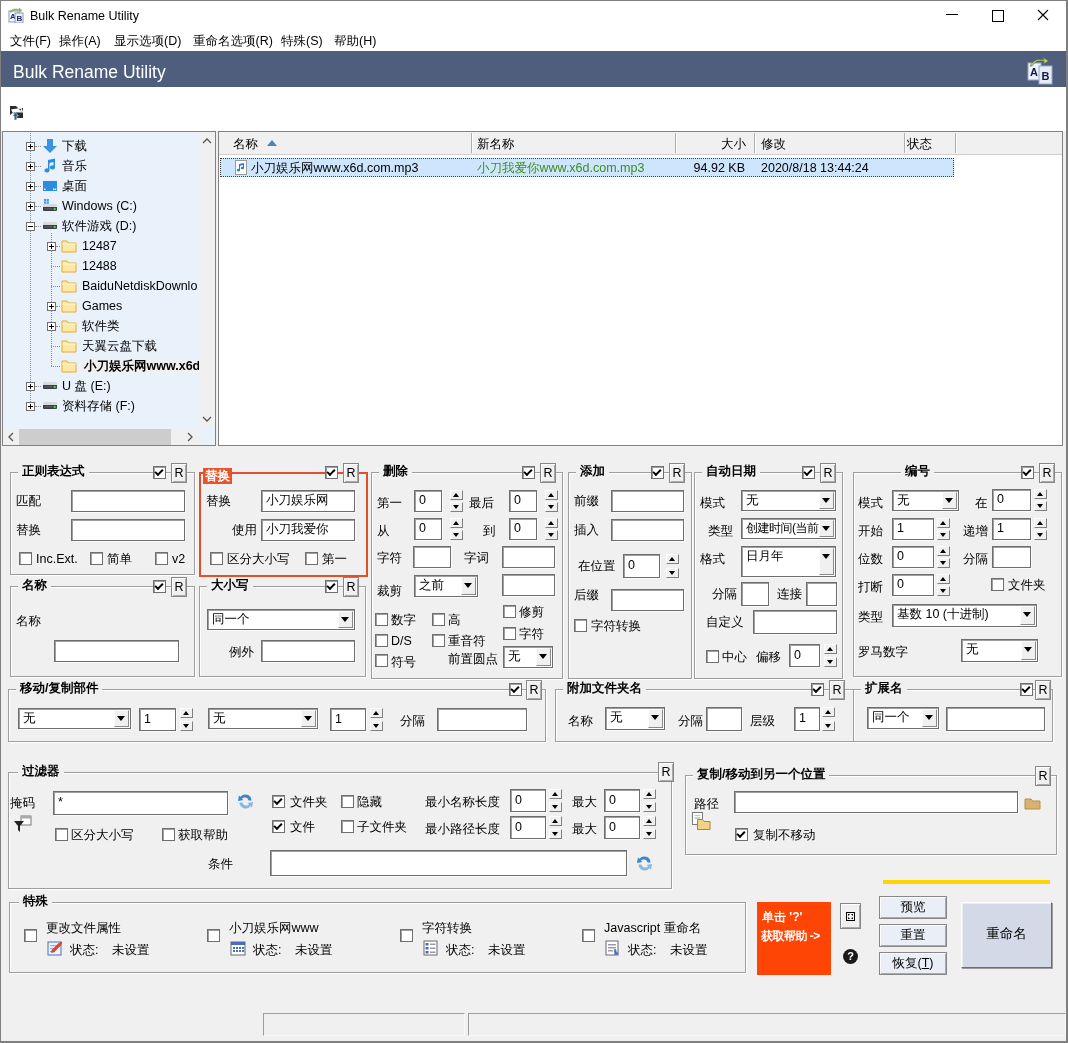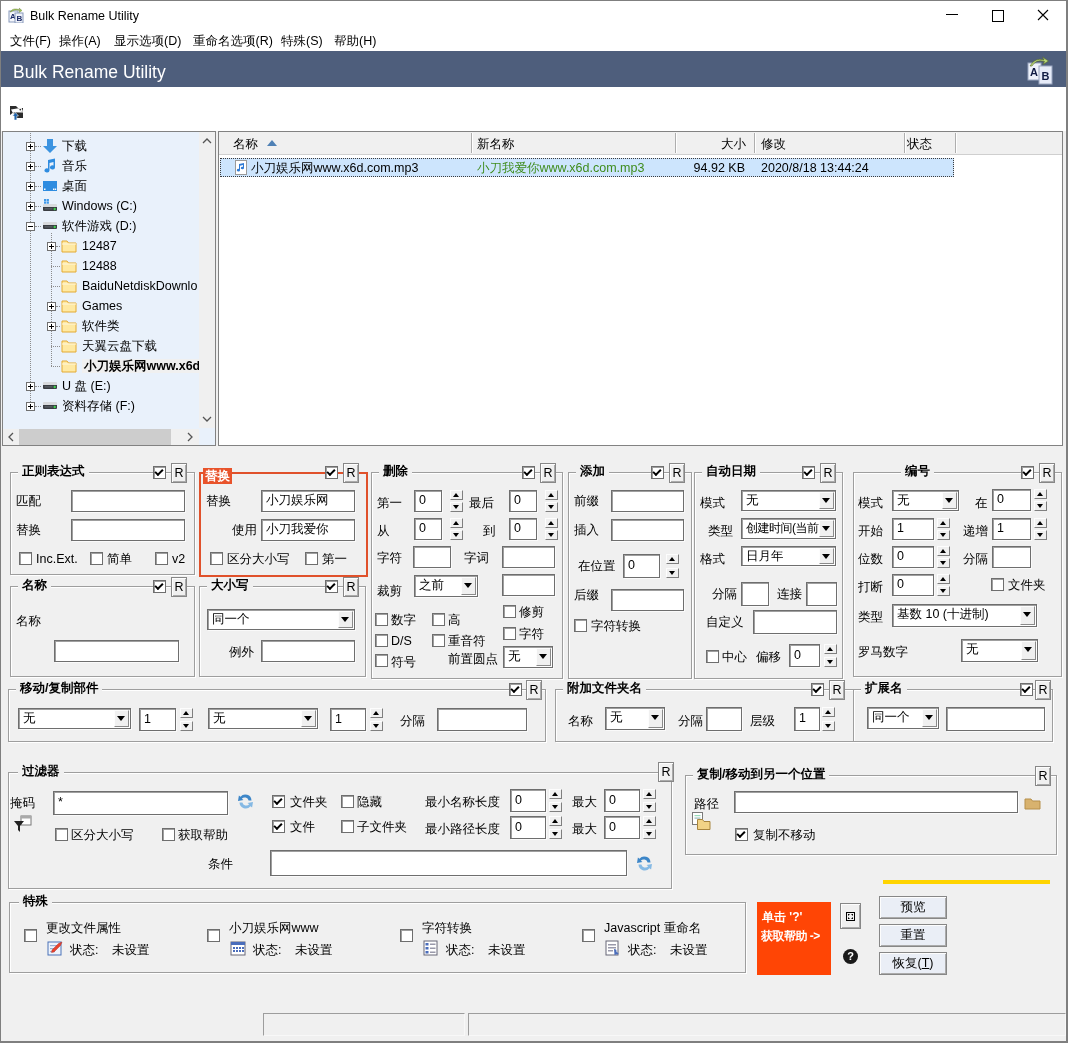--- a/index.html
+++ b/index.html
@@ -362,7 +362,7 @@
 <div class="L" style="left:708px;top:524px">类型</div>
 <div class="dd" style="left:741px;top:518px;width:95px;height:21px;font-size:12px;letter-spacing:-0.5px">创建时间(当前<i></i></div>
 <div class="L" style="left:700px;top:552px">格式</div>
-<div class="dd" style="left:741px;top:546px;width:95px;height:20px">日月年<i></i></div>
+<div class="dd" style="left:741px;top:546px;width:95px;height:31px">日月年<i></i></div>
 <div class="L" style="left:712px;top:587px">分隔</div>
 <div class="inp" style="left:741px;top:582px;width:28px;height:24px;line-height:21px"></div>
 <div class="L" style="left:777px;top:587px">连接</div>

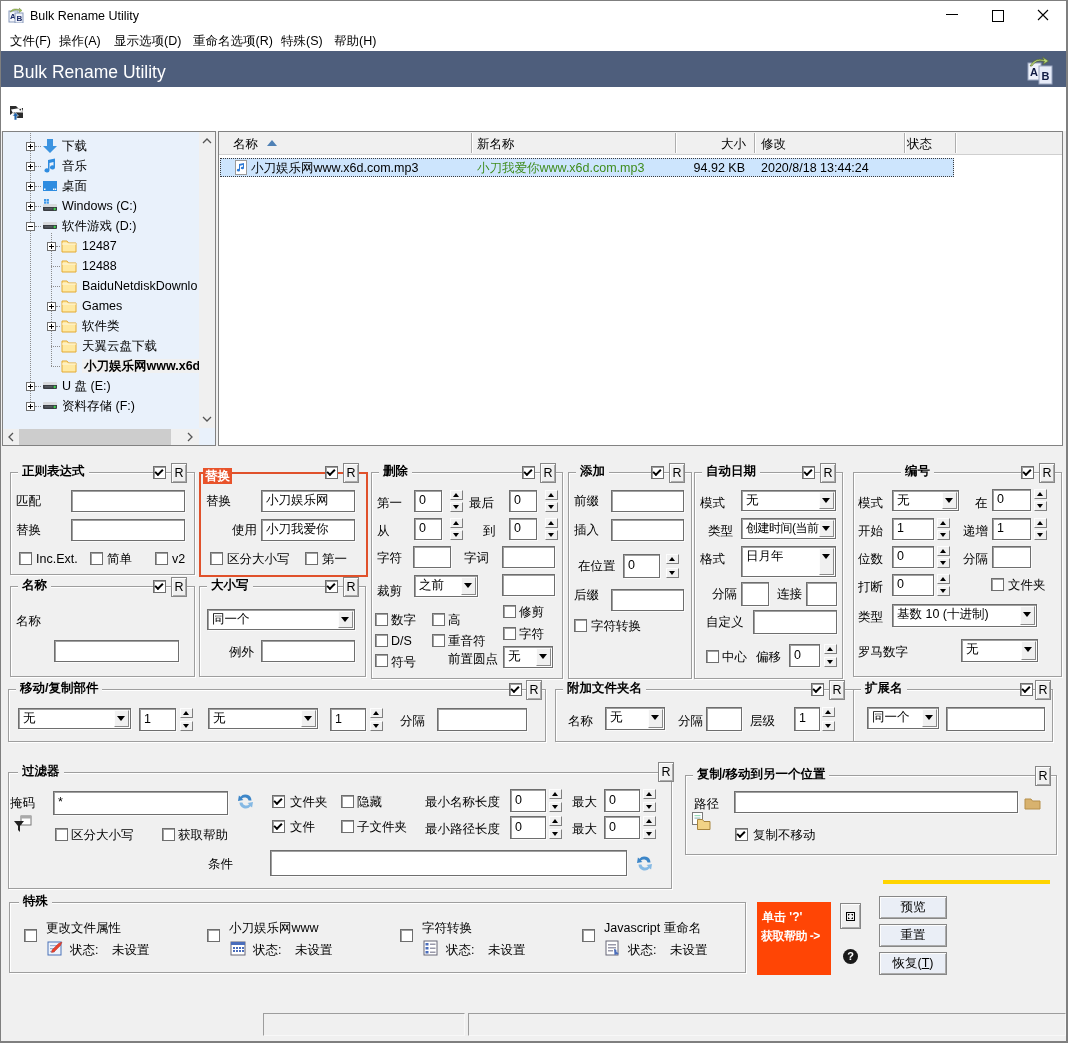--- a/index.html
+++ b/index.html
@@ -614,6 +614,7 @@
 <div class="btn" style="left:879px;top:896px;width:68px;height:23px;line-height:21px;background:#eaeef6">预览</div>
 <div class="btn" style="left:879px;top:924px;width:68px;height:23px;line-height:21px;background:#eaeef6">重置</div>
 <div class="btn" style="left:879px;top:952px;width:68px;height:23px;line-height:21px;background:#eaeef6">恢复(<u>T</u>)</div>
+<div class="A" style="left:961px;top:902px;width:91px;height:66px;background:#d3d9e7;border:1px solid;border-color:#fdfdfd #6e6e6e #6e6e6e #fdfdfd;box-shadow:inset 1px 1px 0 #e9edf5,1px 1px 0 #9a9a9a;box-sizing:border-box;font-size:13.5px;text-align:center;line-height:62px">重命名</div>
 <div class="A" style="left:263px;top:1013px;width:202px;height:23px;background:#f0f0f0;border:1px solid;border-color:#9d9d9d #f8f8f8 #f8f8f8 #9d9d9d;box-sizing:border-box"></div>
 <div class="A" style="left:468px;top:1013px;width:598px;height:23px;background:#f0f0f0;border:1px solid;border-color:#9d9d9d #f8f8f8 #f8f8f8 #9d9d9d;box-sizing:border-box"></div>
 <div class="A" style="left:0;top:0;width:1068px;height:1px;background:#7f7f7f"></div>

